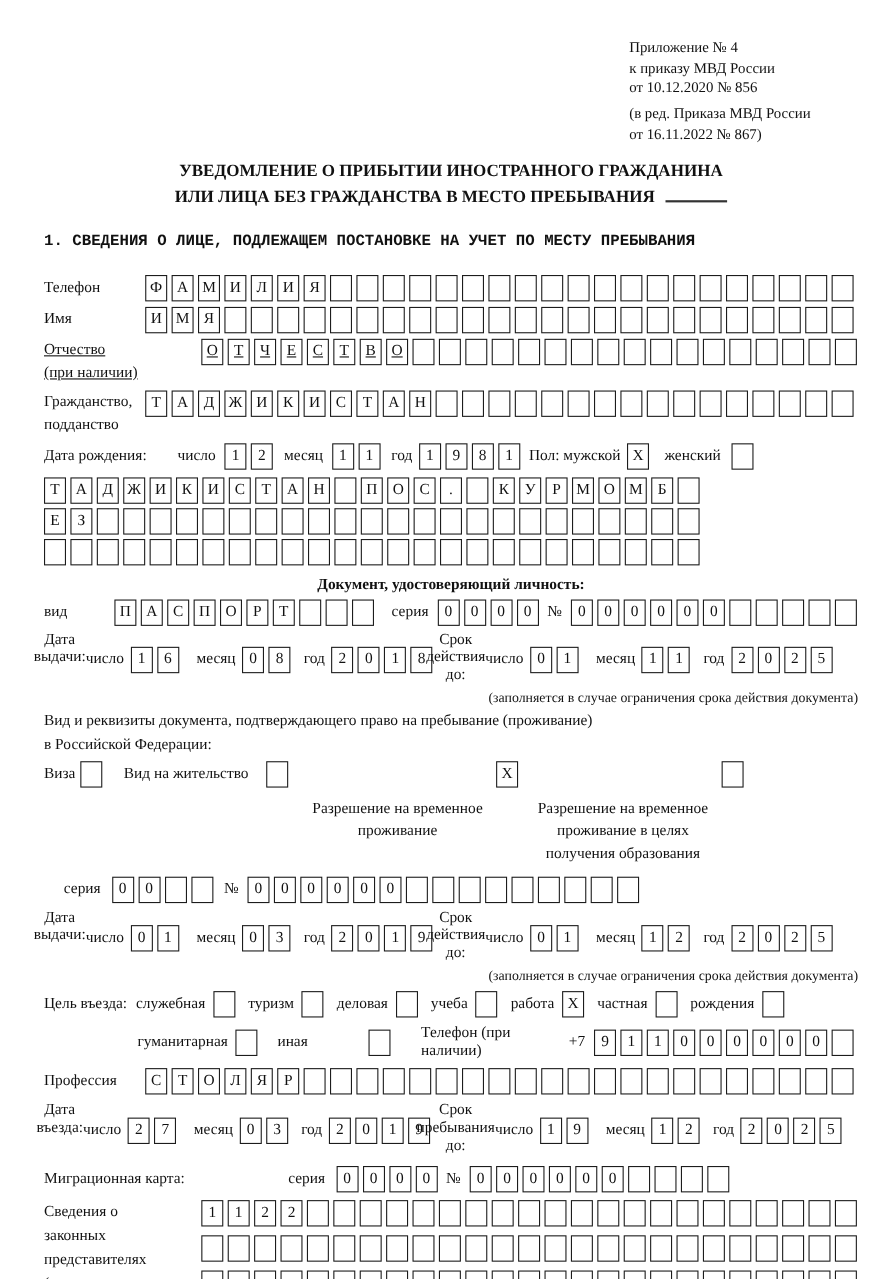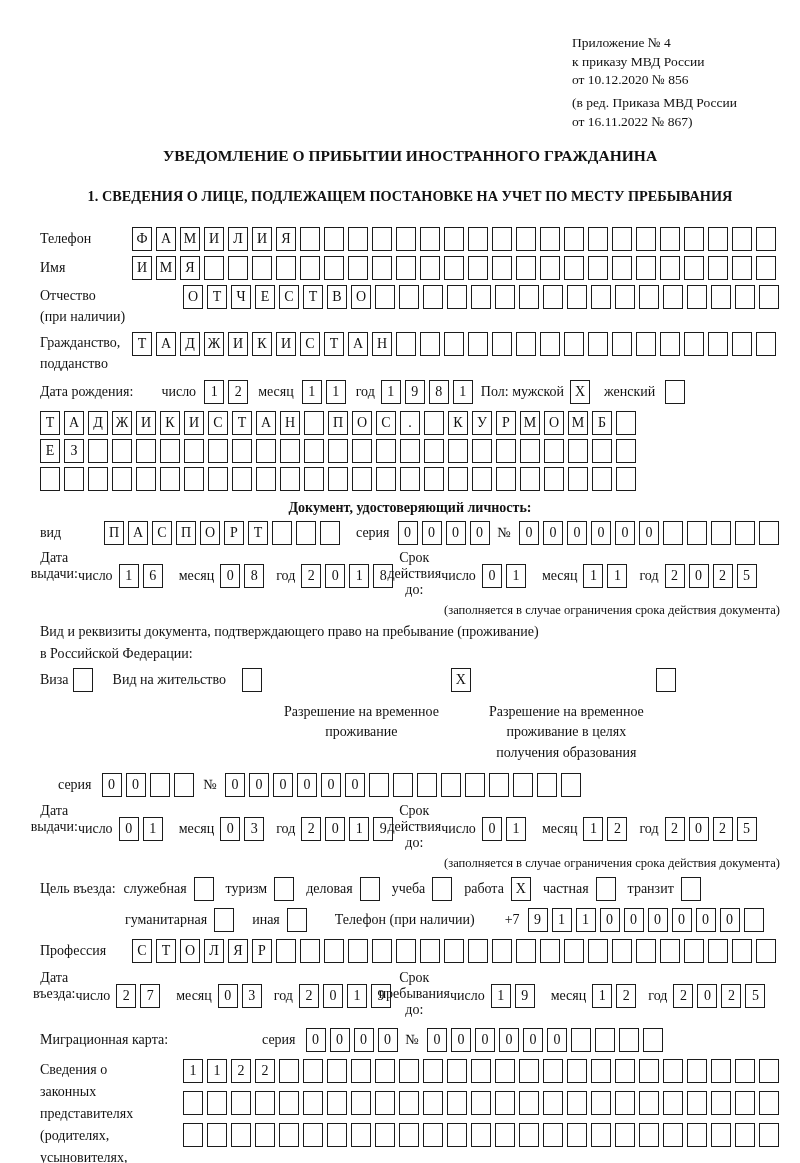--- a/index.html
+++ b/index.html
@@ -62,6 +62,7 @@
 
   <div class="title">
     <div>УВЕДОМЛЕНИЕ О ПРИБЫТИИ ИНОСТРАННОГО ГРАЖДАНИНА</div>
+    <div><span>ИЛИ ЛИЦА БЕЗ ГРАЖДАНСТВА В МЕСТО ПРЕБЫВАНИЯ</span><span class="blank-line"></span></div>
   </div>
 
   <div class="sec-head">1. СВЕДЕНИЯ О ЛИЦЕ, ПОДЛЕЖАЩЕМ ПОСТАНОВКЕ НА УЧЕТ ПО МЕСТУ ПРЕБЫВАНИЯ</div>

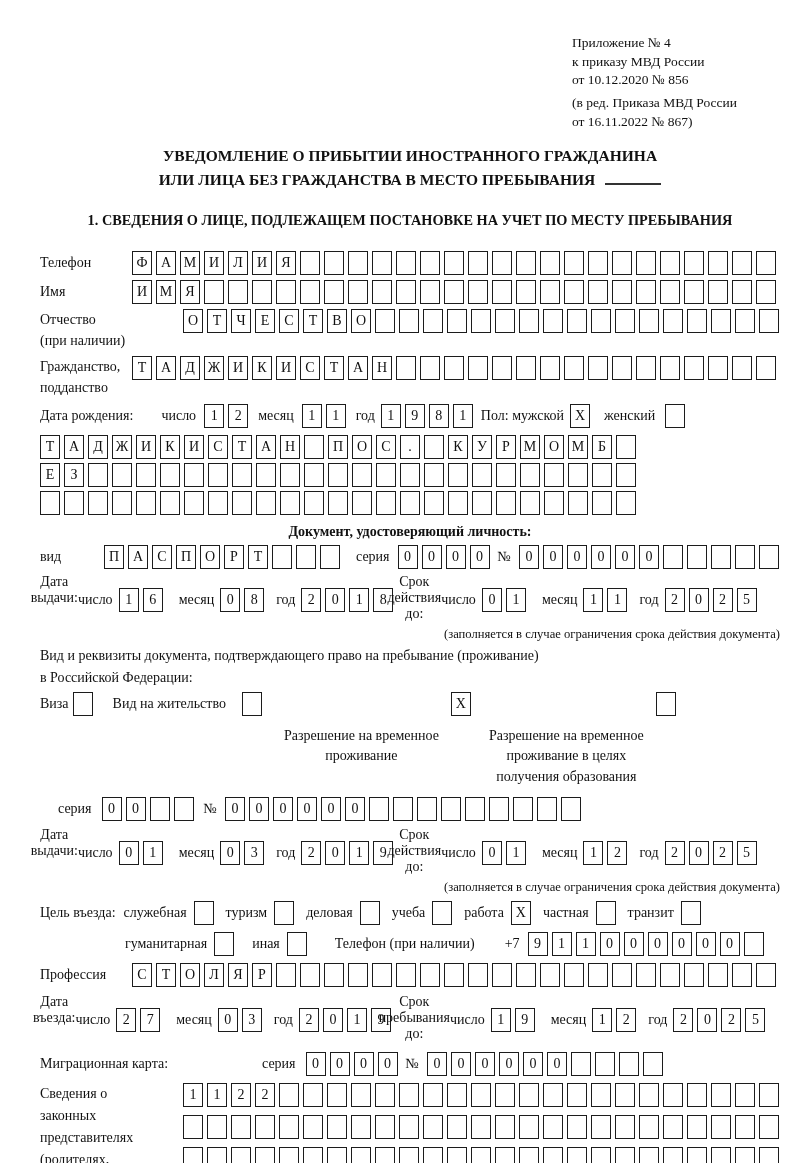--- a/index.html
+++ b/index.html
@@ -24,7 +24,7 @@
   .forma{text-align:right;padding-right:14px;font-weight:bold;font-size:14.5px;margin-top:17px;}
   .title{text-align:center;font-weight:bold;font-size:15.5px;line-height:1.55;margin-top:13px;}
   .blank-line{display:inline-block;width:56px;border-bottom:2.5px solid #333;height:14px;margin-left:10px;}
-  .sec-head{text-align:center;font-weight:bold;font-size:14.3px;margin-top:20px;margin-bottom:22px;}
+  .sec-head{text-align:left;font-weight:bold;font-size:14.3px;margin-top:20px;margin-bottom:22px;font-family:Liberation Mono, monospace;}
 
   .w92{width:92px;}.w140{width:143px;}
   .stack{line-height:1.5;}

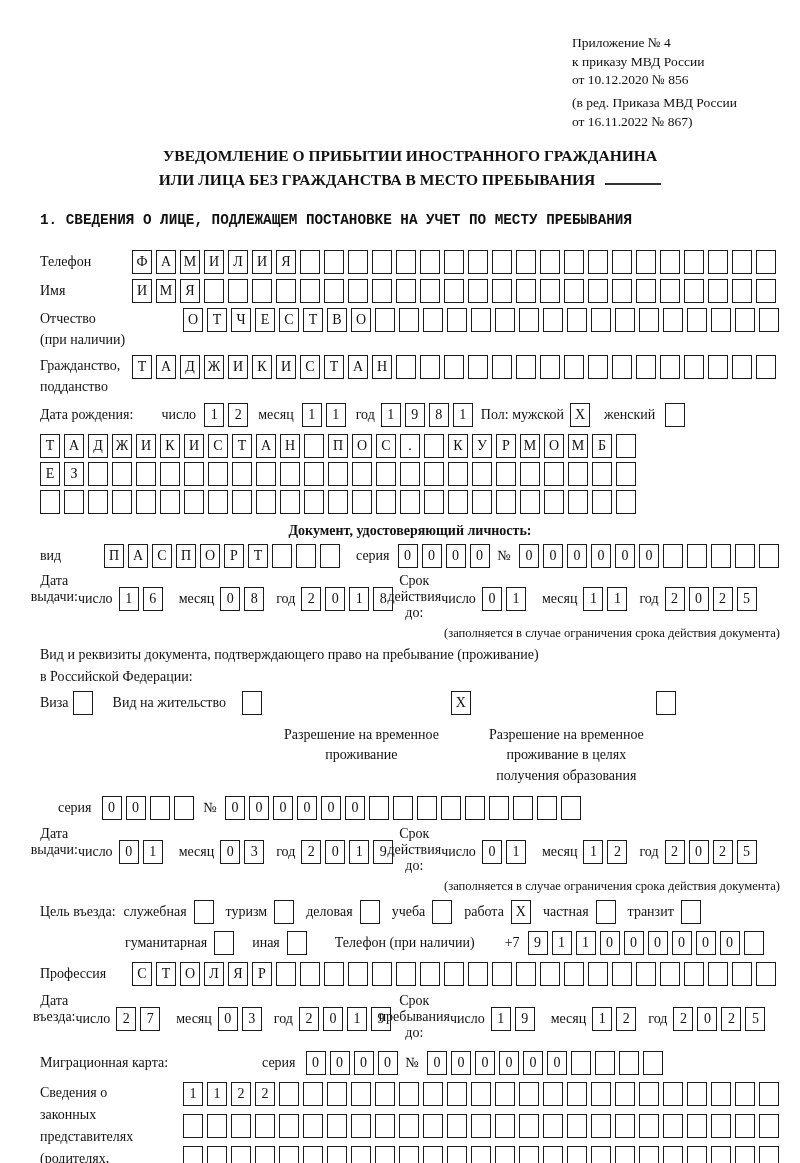--- a/index.html
+++ b/index.html
@@ -133,7 +133,7 @@
       </span>
   </div>
 
-  <div class="row row-top" style="margin-bottom:5px;">
+  <div class="row row-top" style="margin-bottom:5px;text-decoration:underline;">
     <span class="lbl w140 stack">
       <span>Отчество</span><br>
       <span>(при наличии)</span>

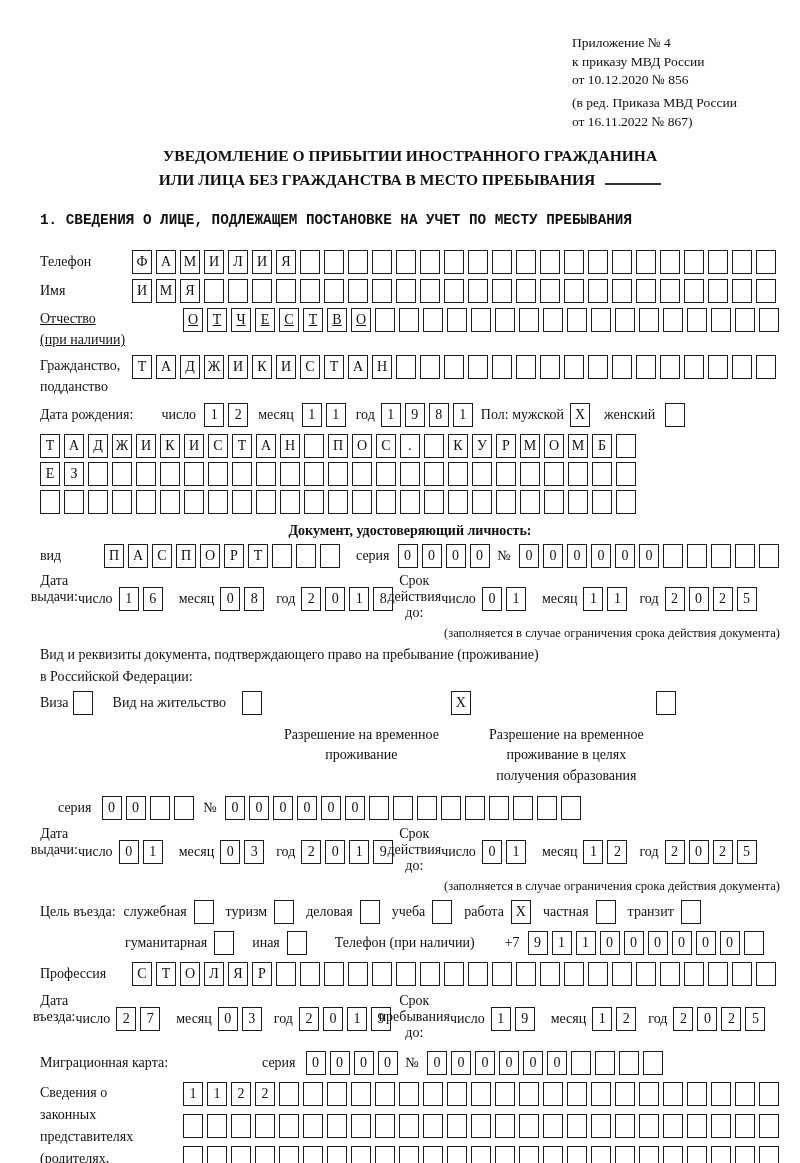--- a/index.html
+++ b/index.html
@@ -557,7 +557,7 @@
         </span>
     </span>
     <span class="opt" style="margin-right:0;">
-      <span class="lbl">транзит</span>
+      <span class="lbl">рождения</span>
       <span class="cells cbx">
           <span class="cell"></span>
         </span>

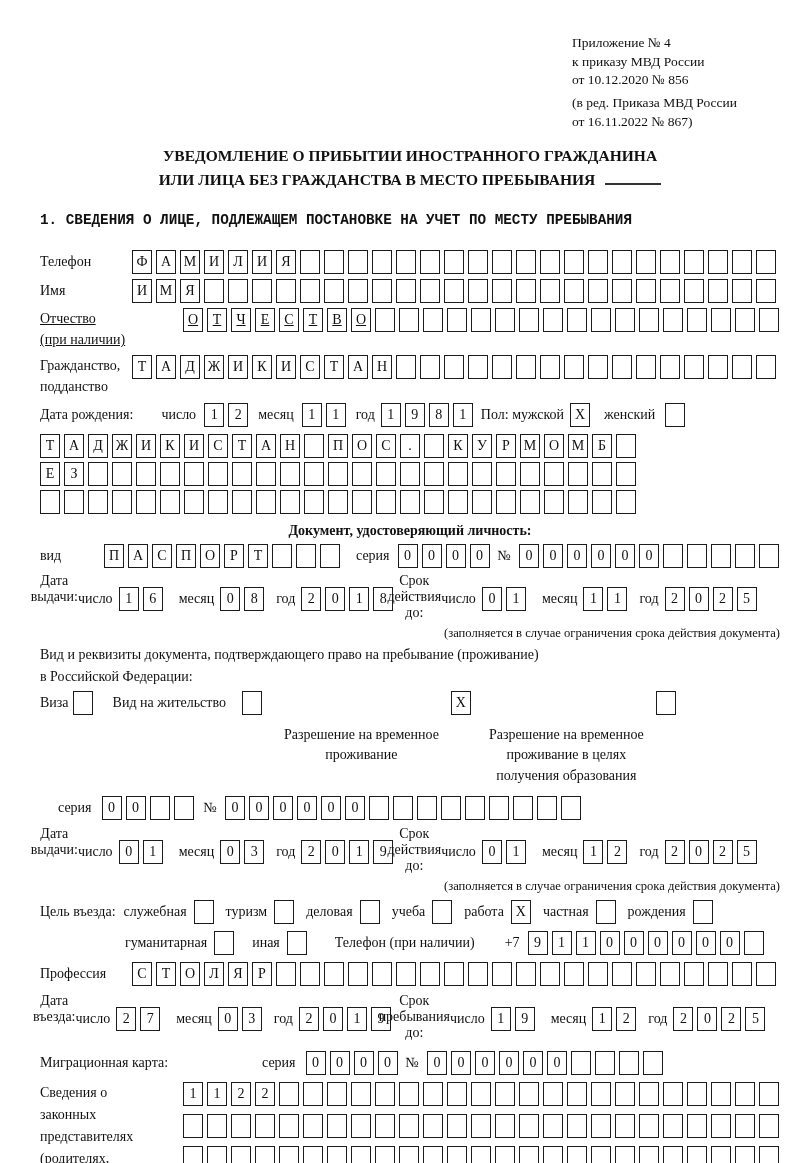--- a/index.html
+++ b/index.html
@@ -571,7 +571,7 @@
           <span class="cell"></span>
         </span>
     </span>
-    <span class="opt" style="margin-right:28px;">
+    <span class="opt" style="margin-right:28px;gap:48px;">
       <span class="lbl">иная</span>
       <span class="cells cbx">
           <span class="cell"></span>

